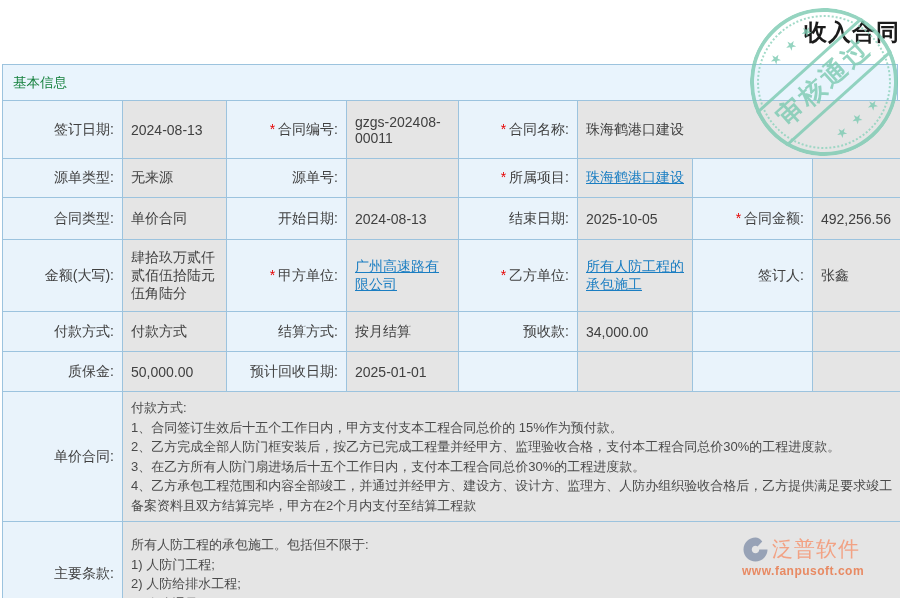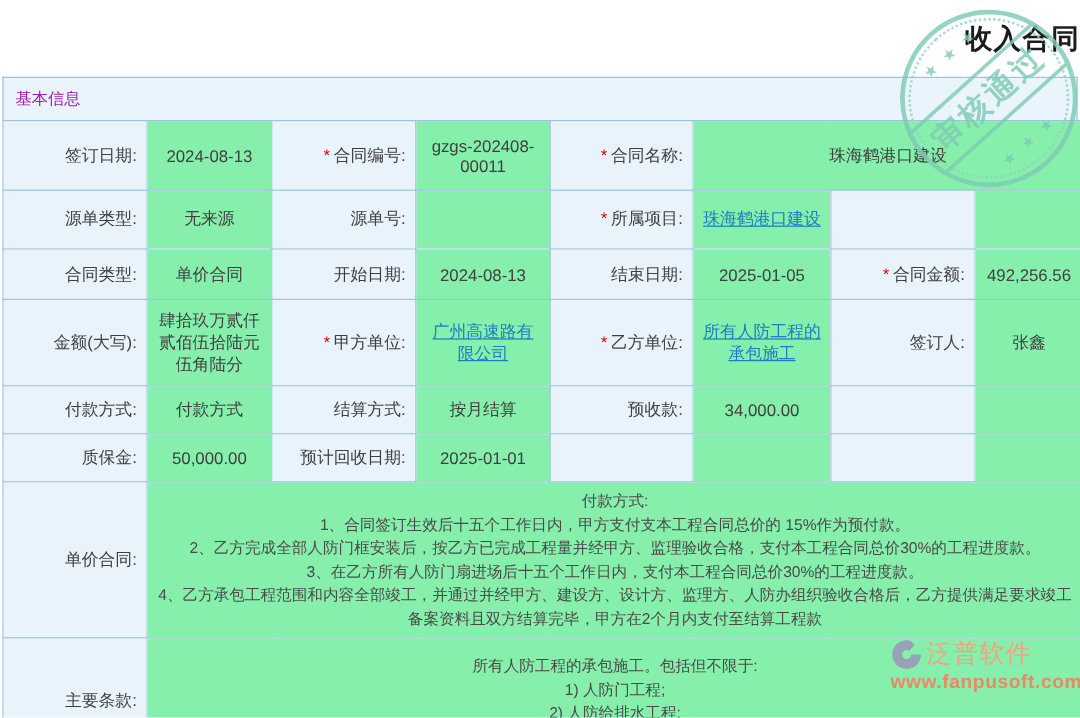--- a/index.html
+++ b/index.html
@@ -17,7 +17,7 @@
   .sec-header{
     background:#e9f4fd;border:1px solid #9cc3de;border-bottom:none;
     padding:0 10px;height:35px;line-height:35px;
-    font-size:13.5px;color:#a21caf;
+    font-size:13.5px;color:#15803d;
   }
   table.grid{
     border-collapse:collapse;width:100%;table-layout:fixed;

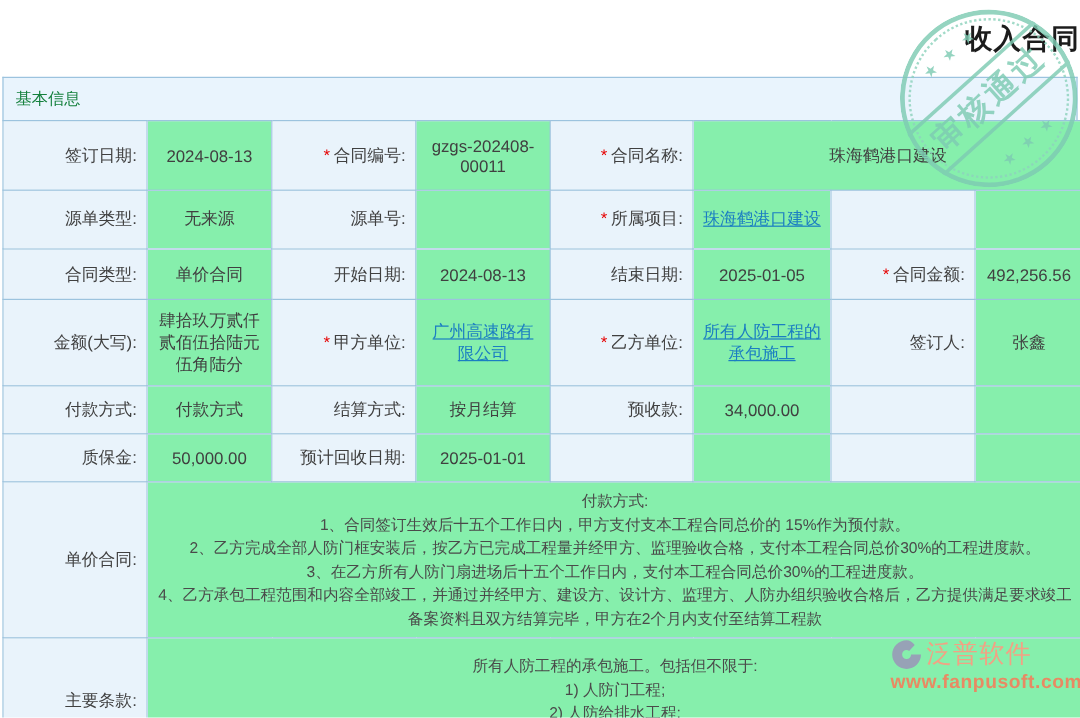--- a/index.html
+++ b/index.html
@@ -30,7 +30,7 @@
     overflow:hidden;word-break:break-word;
   }
   td.lbl{background:#e9f3fb;text-align:right;color:#3a3a3a;}
-  td.val{background:#86efac;text-align:center;}
+  td.val{background:#e5e5e5;text-align:left;}
   .req{color:#e60000;margin-right:3px;font-size:14px;}
   a.lnk{color:#1b7ec2;text-decoration:underline;cursor:pointer;}
   .pre{white-space:pre-line;font-size:13px;line-height:1.5;color:#4a4a4a;}

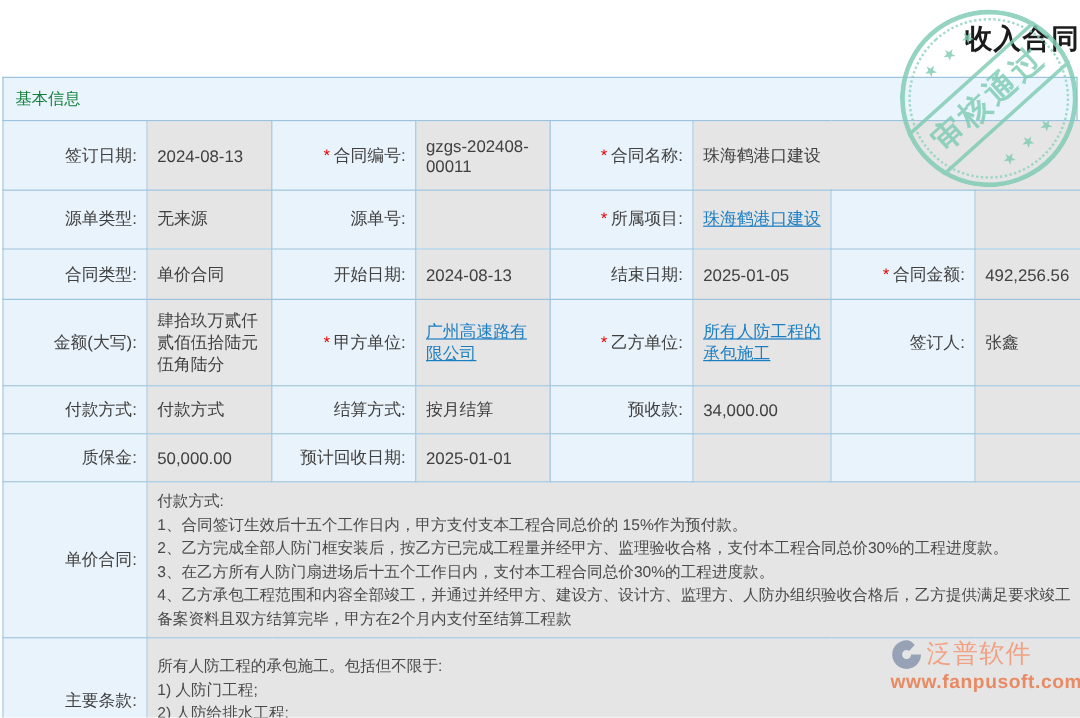--- a/index.html
+++ b/index.html
@@ -35,7 +35,7 @@
   a.lnk{color:#1b7ec2;text-decoration:underline;cursor:pointer;}
   .pre{white-space:pre-line;font-size:13px;line-height:1.5;color:#4a4a4a;}
   tr.r1 td{height:58px;}
-  tr.r2 td{height:49px;}
+  tr.r2 td{height:39px;}
   tr.r3 td{height:42px;}
   tr.r4 td{height:72px;}
   tr.r5 td{height:40px;}

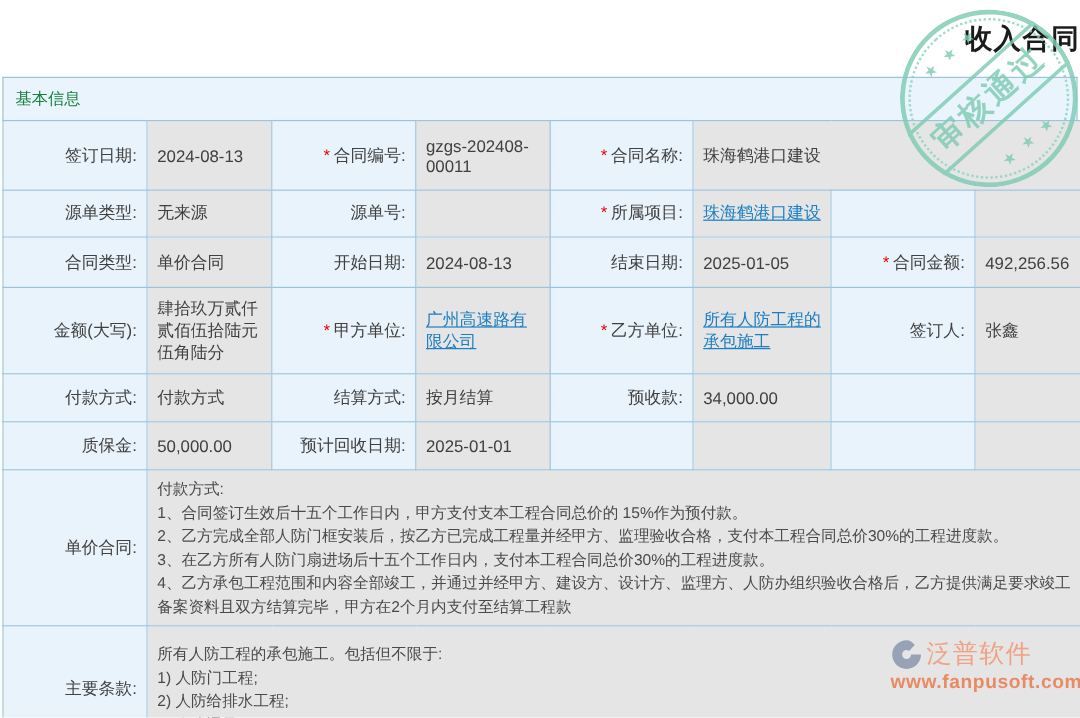--- a/index.html
+++ b/index.html
@@ -115,7 +115,7 @@
         <td class="lbl"><span>开始日期:</span></td>
         <td class="val">2024-08-13</td>
         <td class="lbl"><span>结束日期:</span></td>
-        <td class="val">2025-01-05</td>
+        <td class="val">2025-10-05</td>
         <td class="lbl"><span class="req">*</span><span>合同金额:</span></td>
         <td class="val">492,256.56</td>
       </tr>

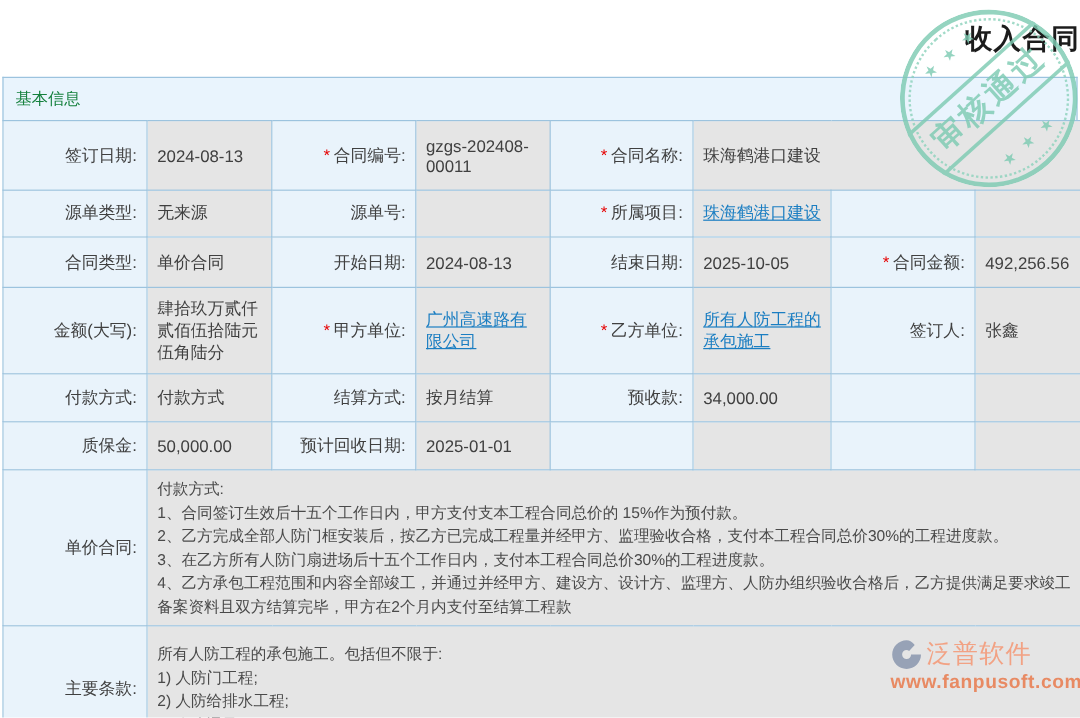--- a/index.html
+++ b/index.html
@@ -69,7 +69,7 @@
   .fp-row{display:flex;align-items:center;}
   .fp-icon{width:27px;height:27px;flex:0 0 27px;}
   .fp-name{font-size:21px;color:#f2a284;margin-left:3px;letter-spacing:1px;white-space:nowrap;}
-  .fp-url{font-size:16px;font-weight:bold;color:#e88a63;letter-spacing:.5px;margin-top:1px;white-space:nowrap;}
+  .fp-url{font-size:12px;font-weight:bold;color:#e88a63;letter-spacing:.5px;margin-top:1px;white-space:nowrap;}
 </style>
 </head>
 <body>

